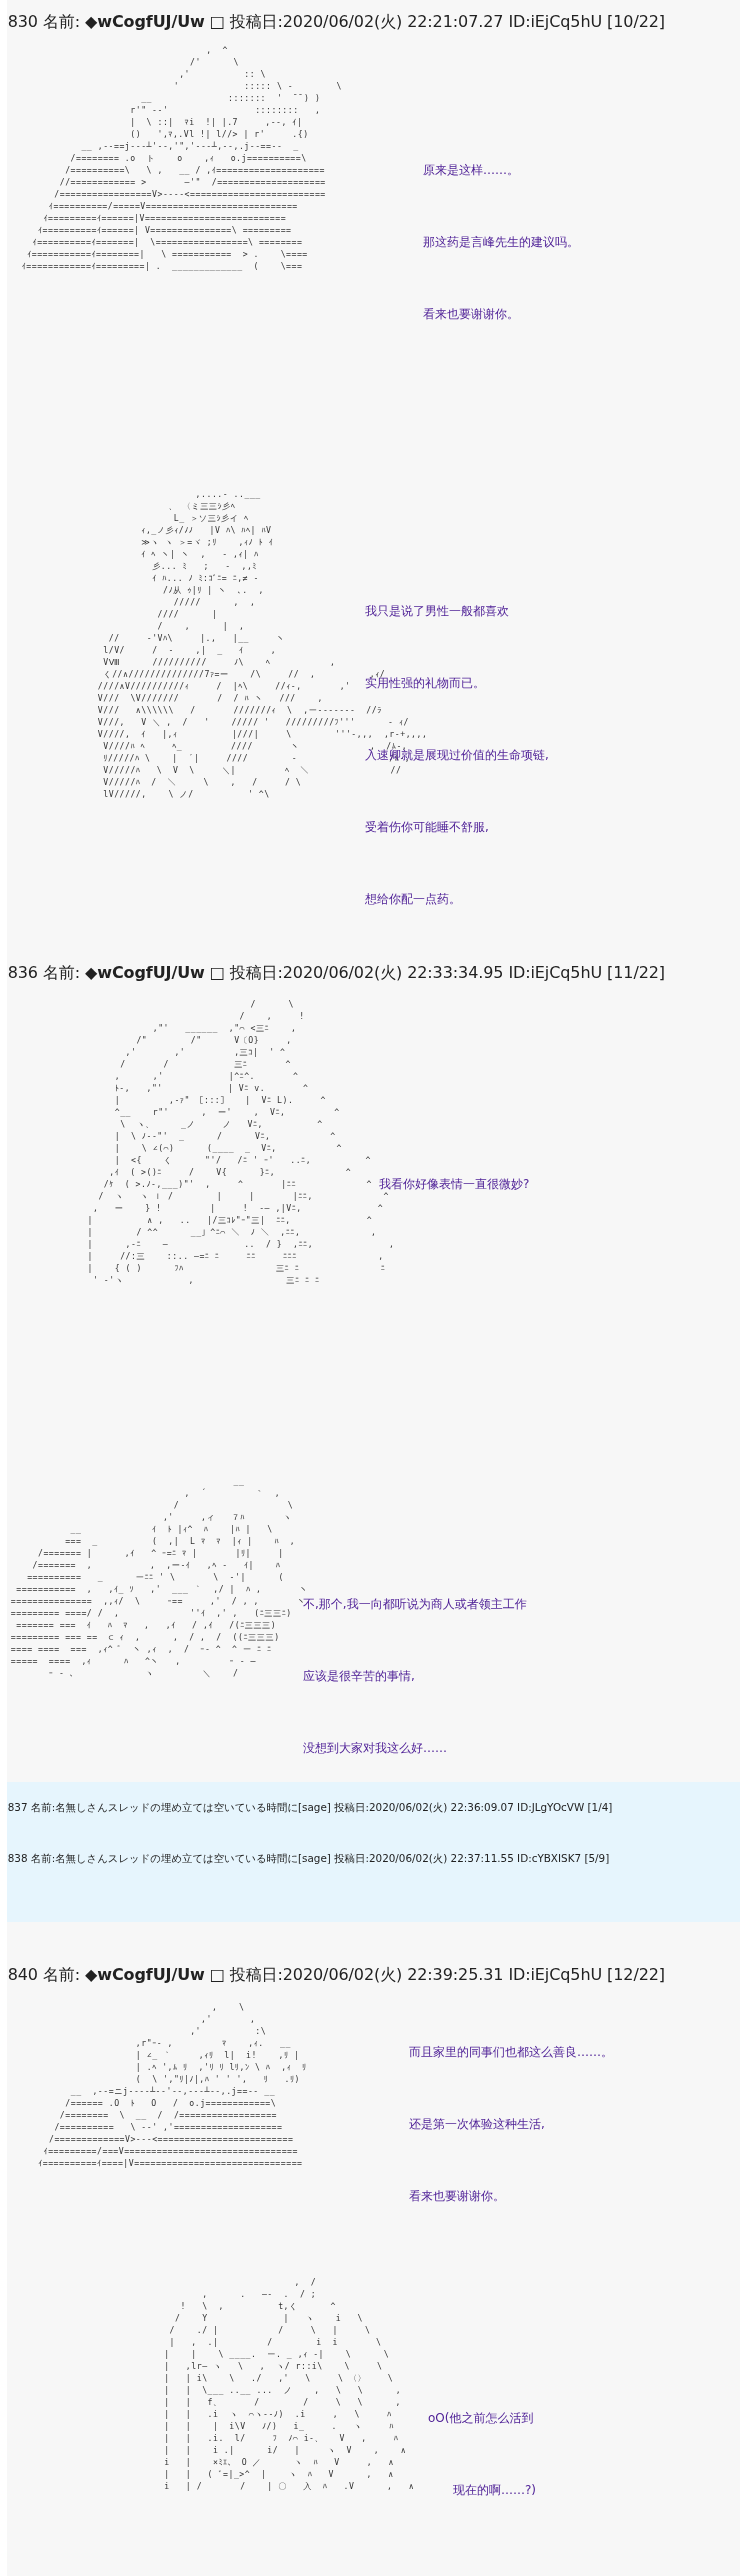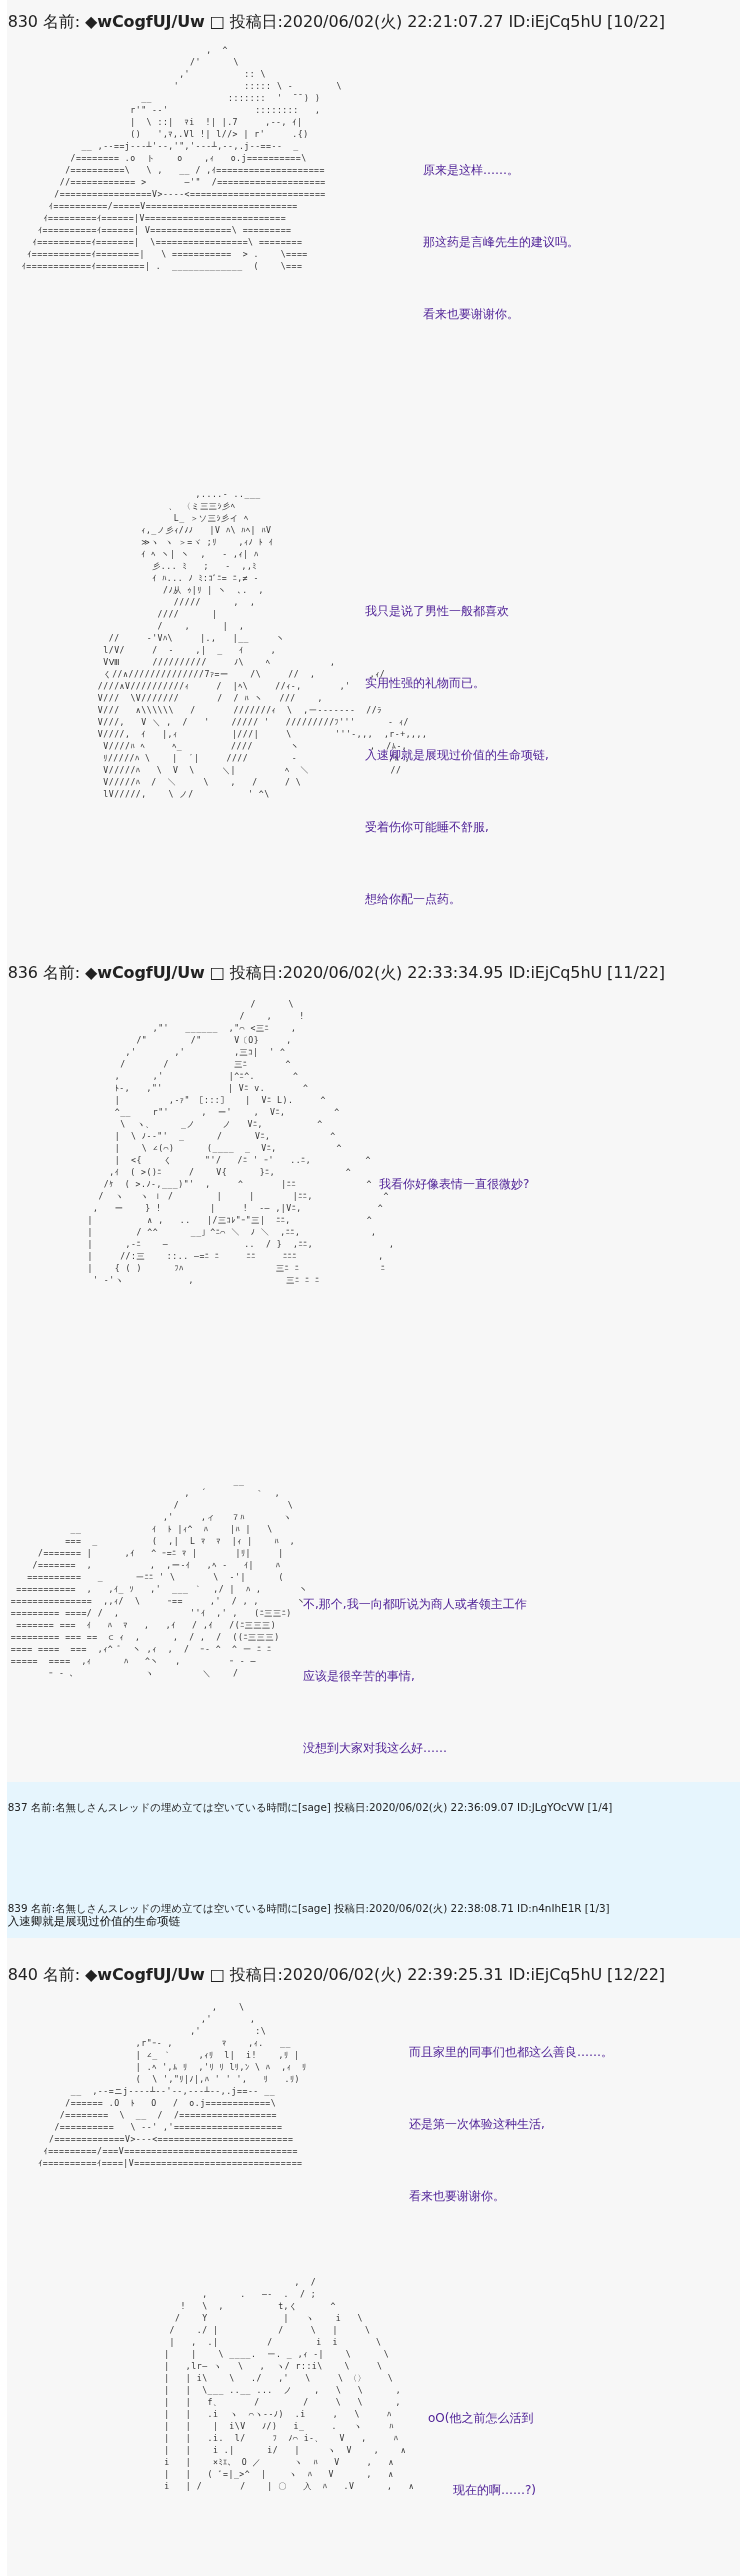--- a/index.html
+++ b/index.html
@@ -25,7 +25,7 @@
     letter-spacing: 0.5px;
   }
   .comments {
-    position: absolute; left: 6.6px; top: 1782px; width: 734px; height: 156px;
+    position: absolute; left: 6.6px; top: 1782px; width: 734px; height: 140px;
     background: #e6f5fd;
   }
   .comment { position: absolute; left: 1.1px; font-size: 10.4px; line-height: 13px; white-space: nowrap; }

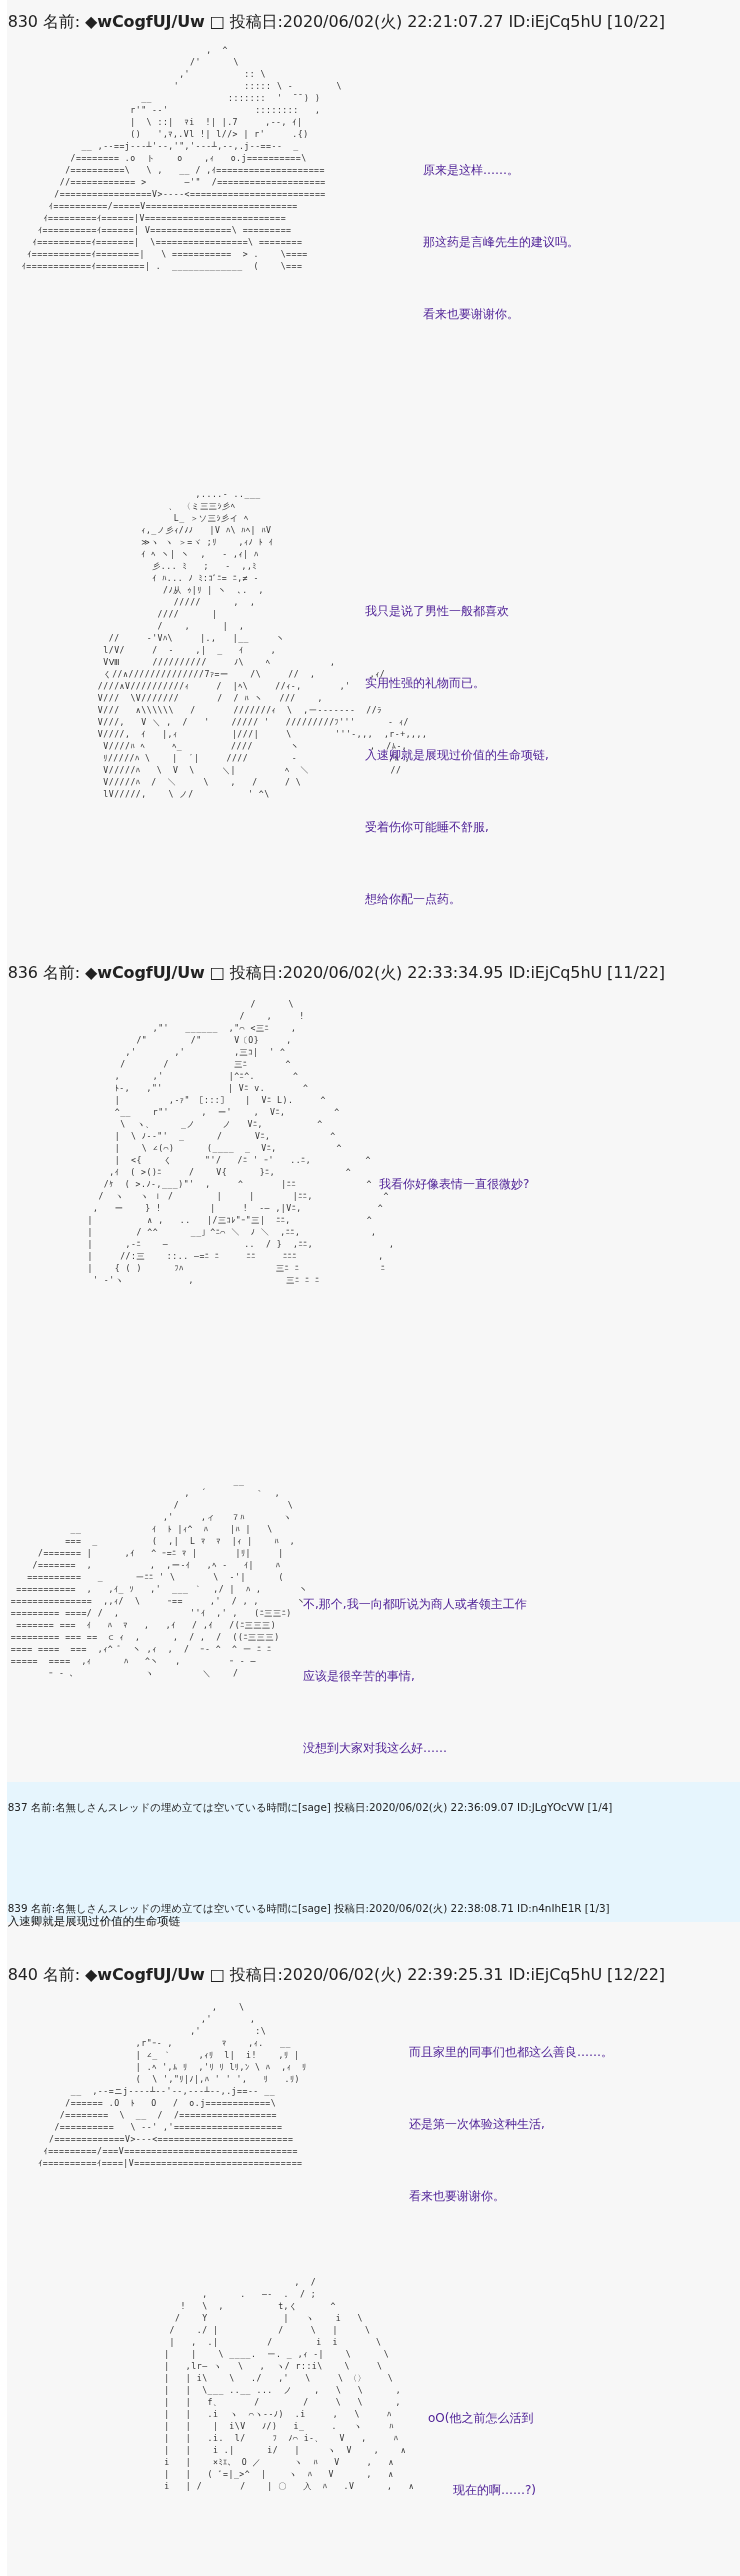--- a/index.html
+++ b/index.html
@@ -186,6 +186,13 @@
     </div>
   </div>
   <div class="comment" style="top:70px">
+    <div class="meta">
+      <span>838</span>
+      <span>名前:</span><span>名無しさんスレッドの埋め立ては空いている時間に[sage]</span>
+      <span>投稿日:</span><span>2020/06/02(火) 22:37:11.55</span>
+      <span>ID:cYBXISK7</span>
+      <span>[5/9]</span>
+    </div>
   </div>
   <div class="comment" style="top:120px">
     <div class="meta">

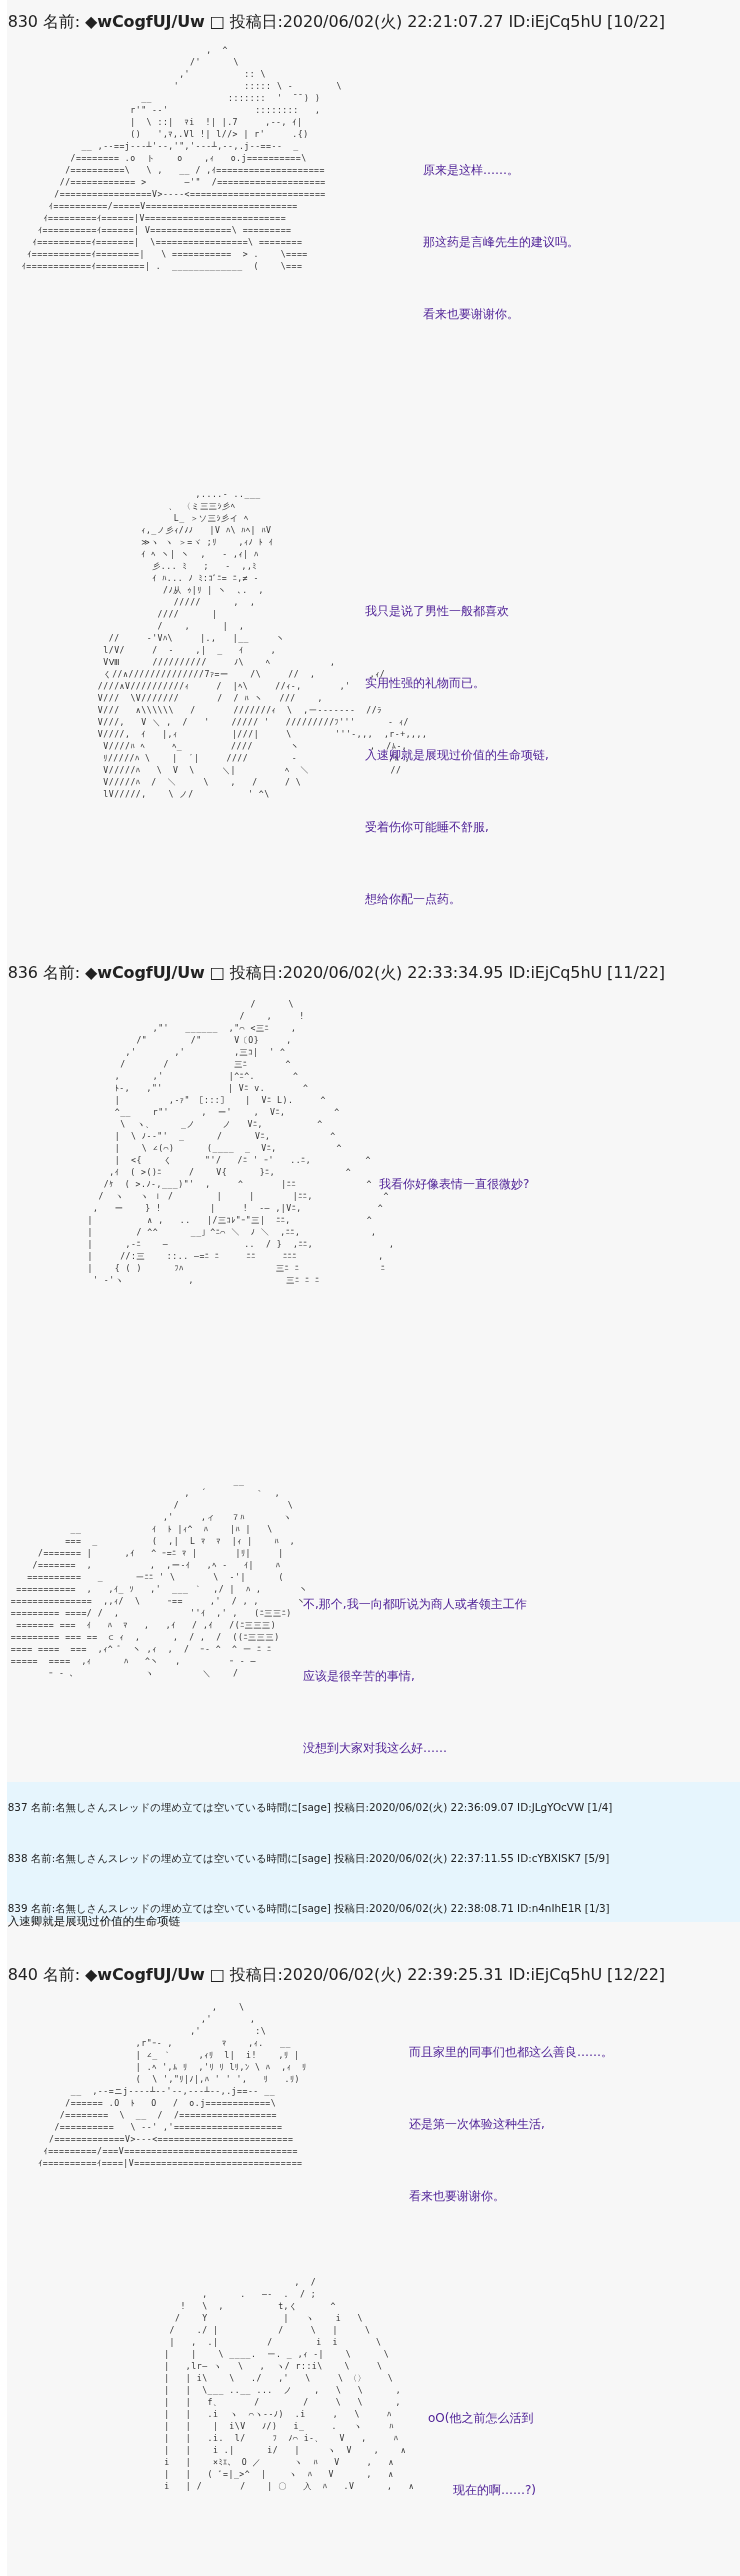--- a/index.html
+++ b/index.html
@@ -194,16 +194,6 @@
       <span>[5/9]</span>
     </div>
   </div>
-  <div class="comment" style="top:120px">
-    <div class="meta">
-      <span>839</span>
-      <span>名前:</span><span>名無しさんスレッドの埋め立ては空いている時間に[sage]</span>
-      <span>投稿日:</span><span>2020/06/02(火) 22:38:08.71</span>
-      <span>ID:n4nIhE1R</span>
-      <span>[1/3]</span>
-    </div>
-    <div class="body">入速卿就是展现过价值的生命项链</div>
-  </div>
 </div>
 
 <div class="post-header" style="top:1965px">

